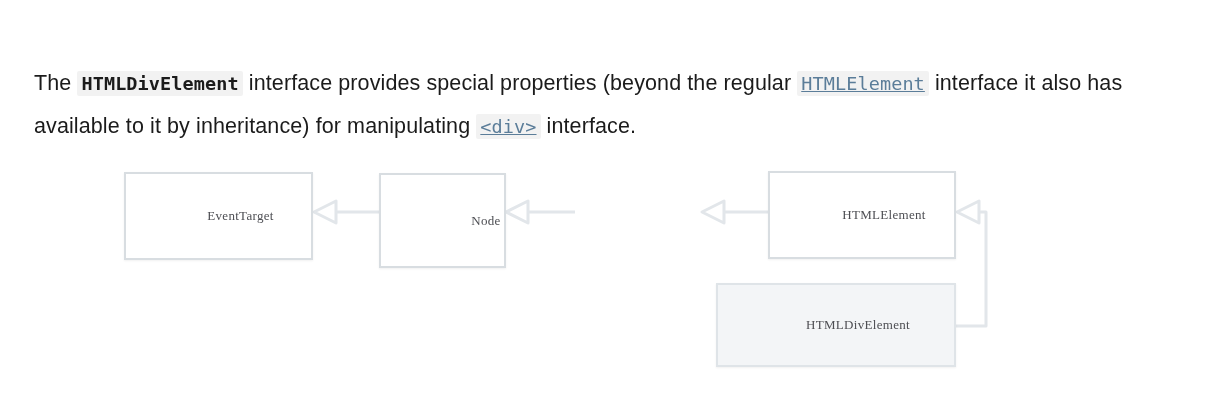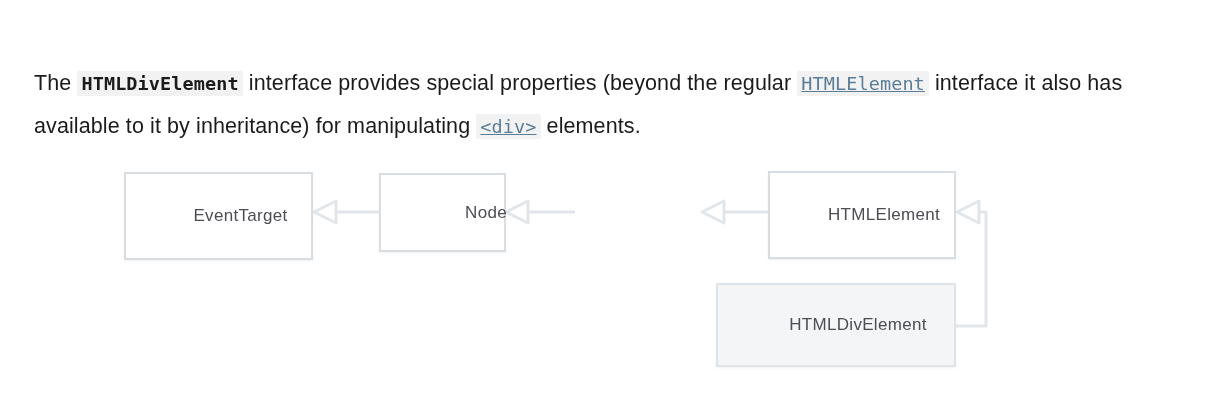--- a/index.html
+++ b/index.html
@@ -105,7 +105,7 @@
 
 <div id="page">
 
-  <p class="prose"><span>The </span><code class="code strong">HTMLDivElement</code><span> interface provides special properties (beyond the regular </span><a class="code link" href="#">HTMLElement</a><span> interface it also has available to it by inheritance) for manipulating </span><a class="code link" href="#">&lt;div&gt;</a><span> elements.</span></p>
+  <p class="prose"><span>The </span><code class="code strong">HTMLDivElement</code><span> interface provides special properties (beyond the regular </span><a class="code link" href="#">HTMLElement</a><span> interface it also has available to it by inheritance) for manipulating </span><a class="code link" href="#">&lt;div&gt;</a><span> interface.</span></p>
 
   <div class="diagram">
 

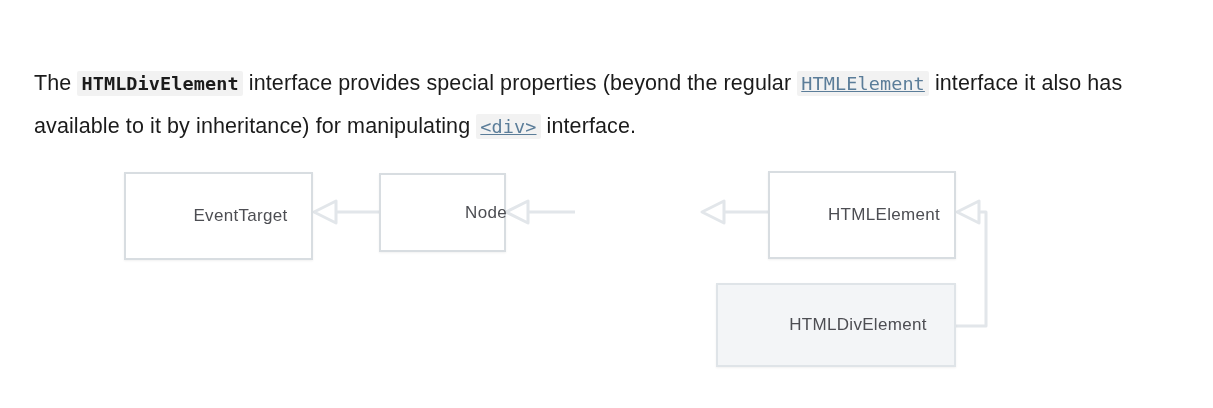--- a/index.html
+++ b/index.html
@@ -71,8 +71,8 @@
     pointer-events: auto;
   }
   .node-box .node-label {
-    font-family: Liberation Sans, sans-serif;
-    font-size: 17px;
+    font-family: Liberation Serif, serif;
+    font-size: 13px;
     color: #4d4e53;
     letter-spacing: 0.3px;
     white-space: pre;

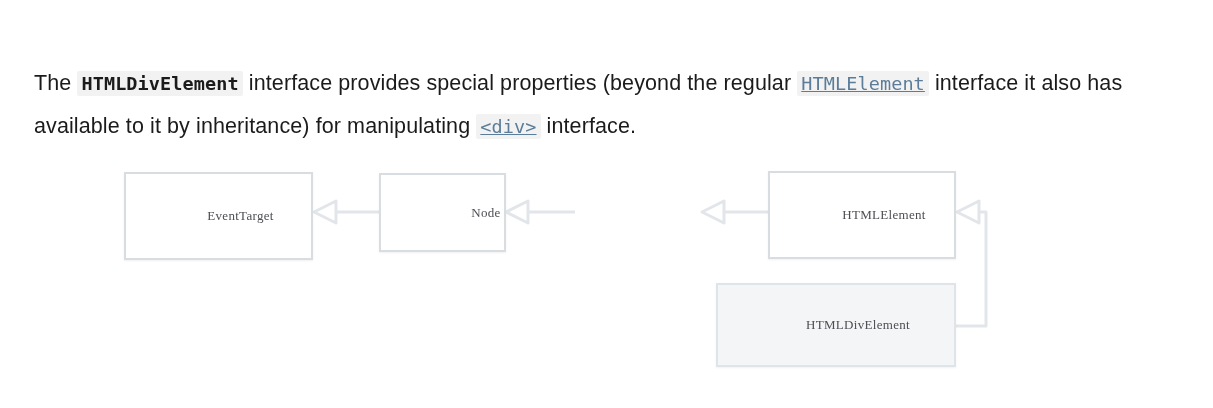--- a/index.html
+++ b/index.html
@@ -87,7 +87,7 @@
   }
 
   #box-eventtarget { left: 124px; top: 172px; width: 189px; height: 88px; }
-  #box-node        { left: 379px; top: 173px; width: 127px; height: 79px; padding-left: 43px; }
+  #box-node        { left: 379px; top: 173px; width: 127px; height: 95px; padding-left: 43px; }
   #box-element     { left: 575px; top: 172px; width: 126px; height: 86px; }
   #box-htmlelement { left: 768px; top: 171px; width: 188px; height: 88px; }
   #box-htmldivelement { left: 716px; top: 283px; width: 240px; height: 84px; }

